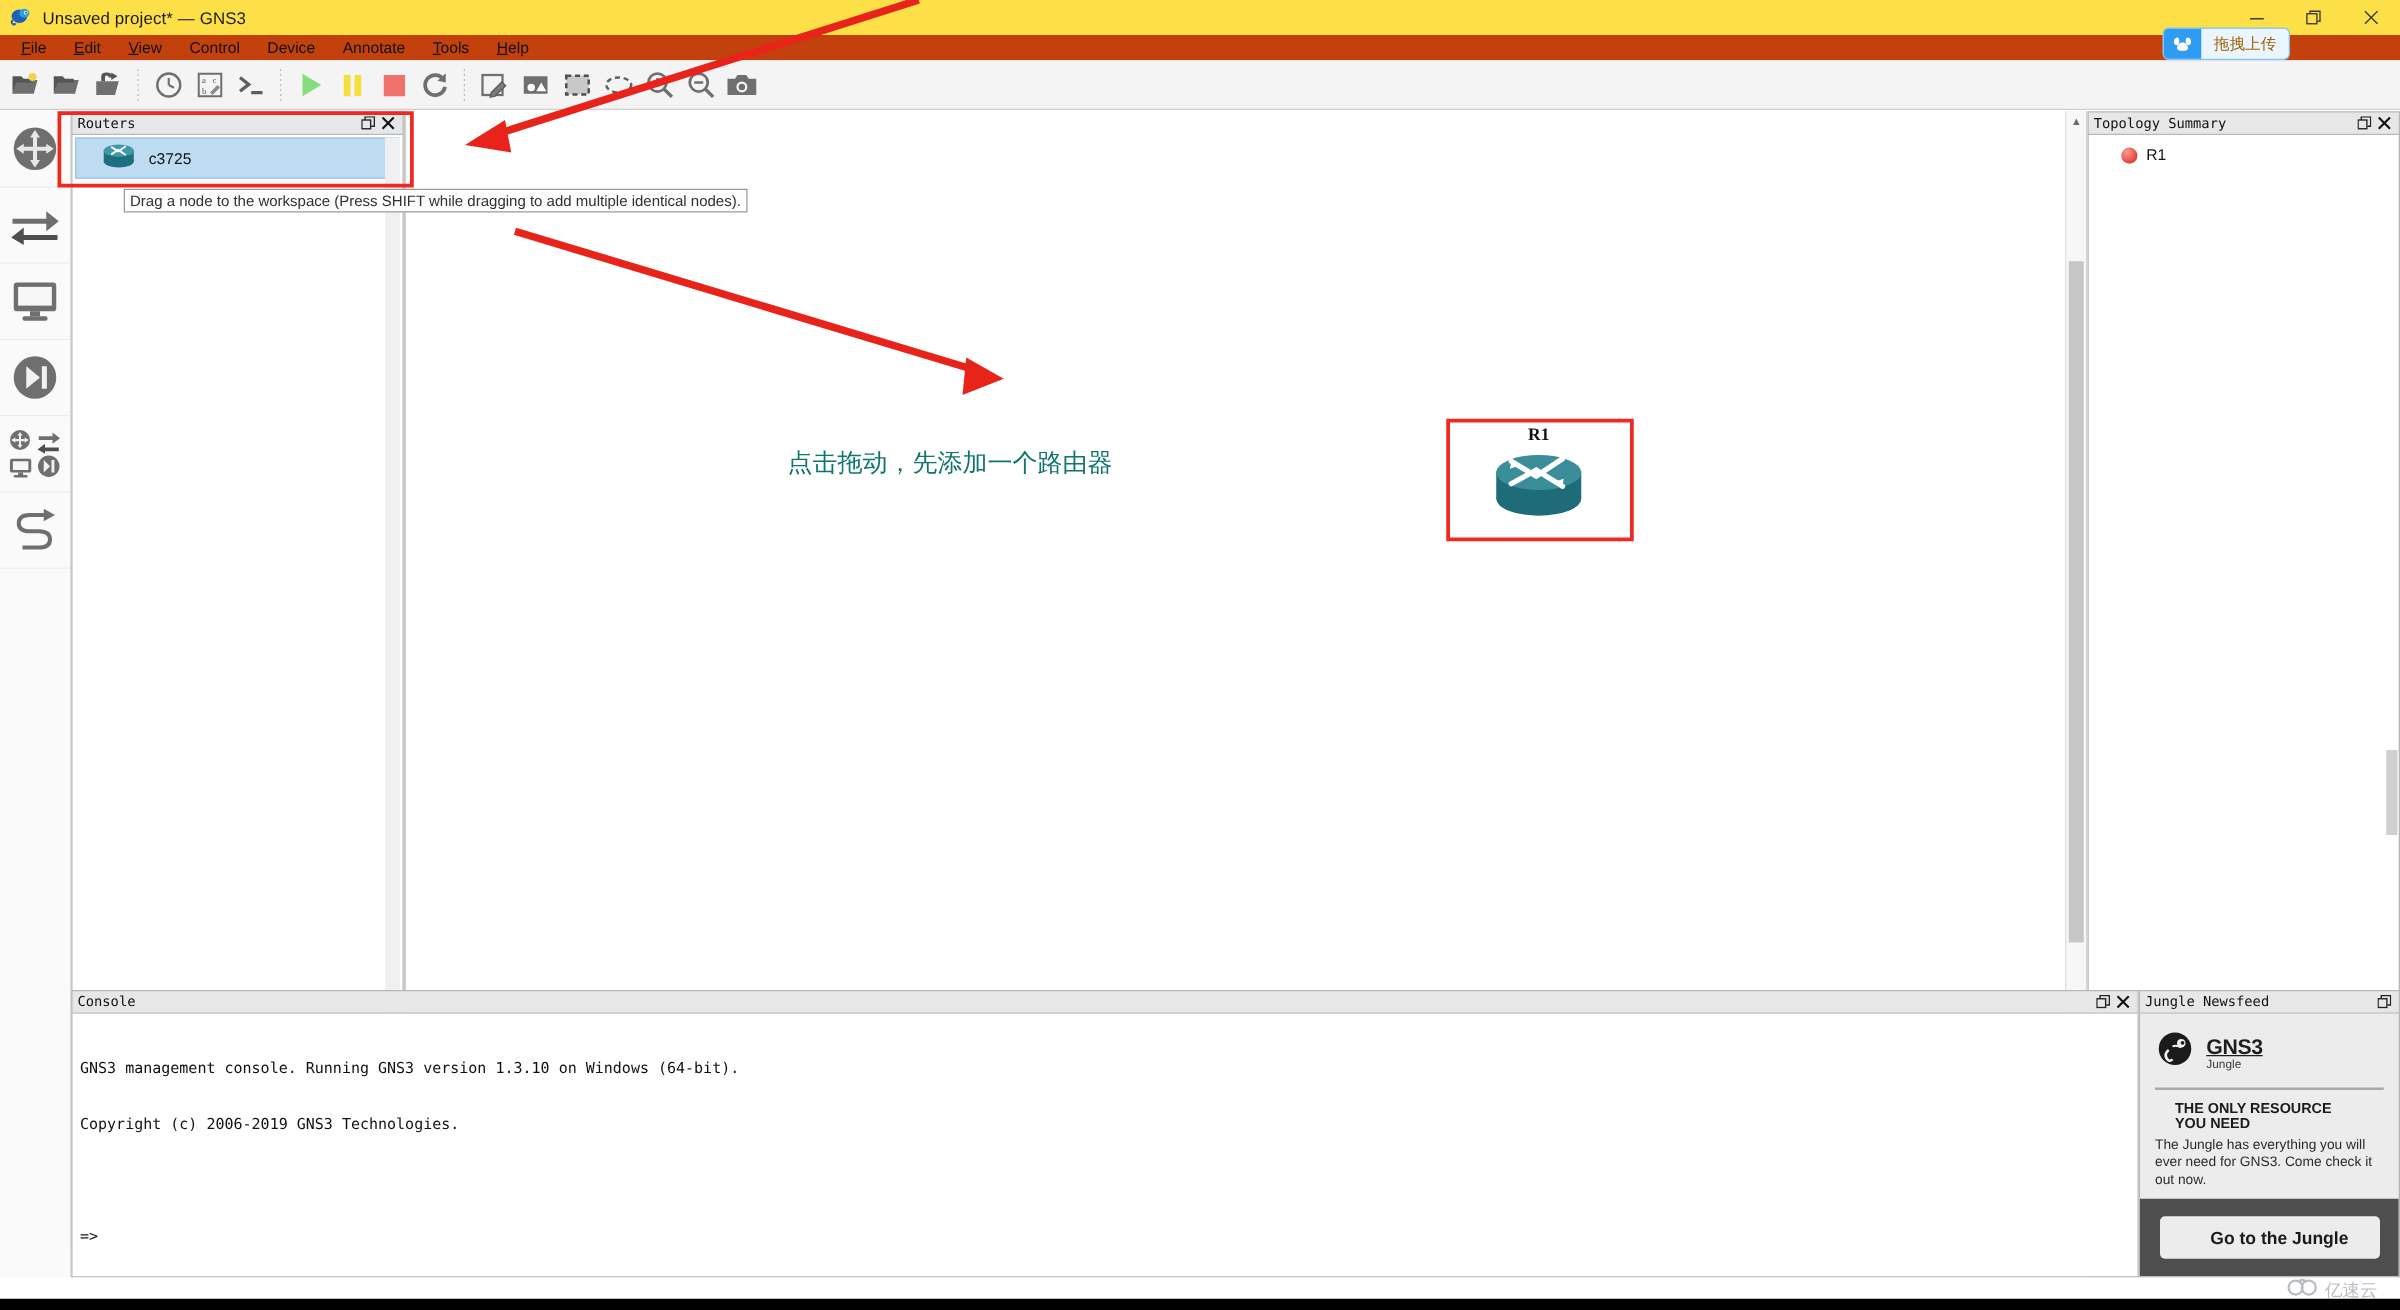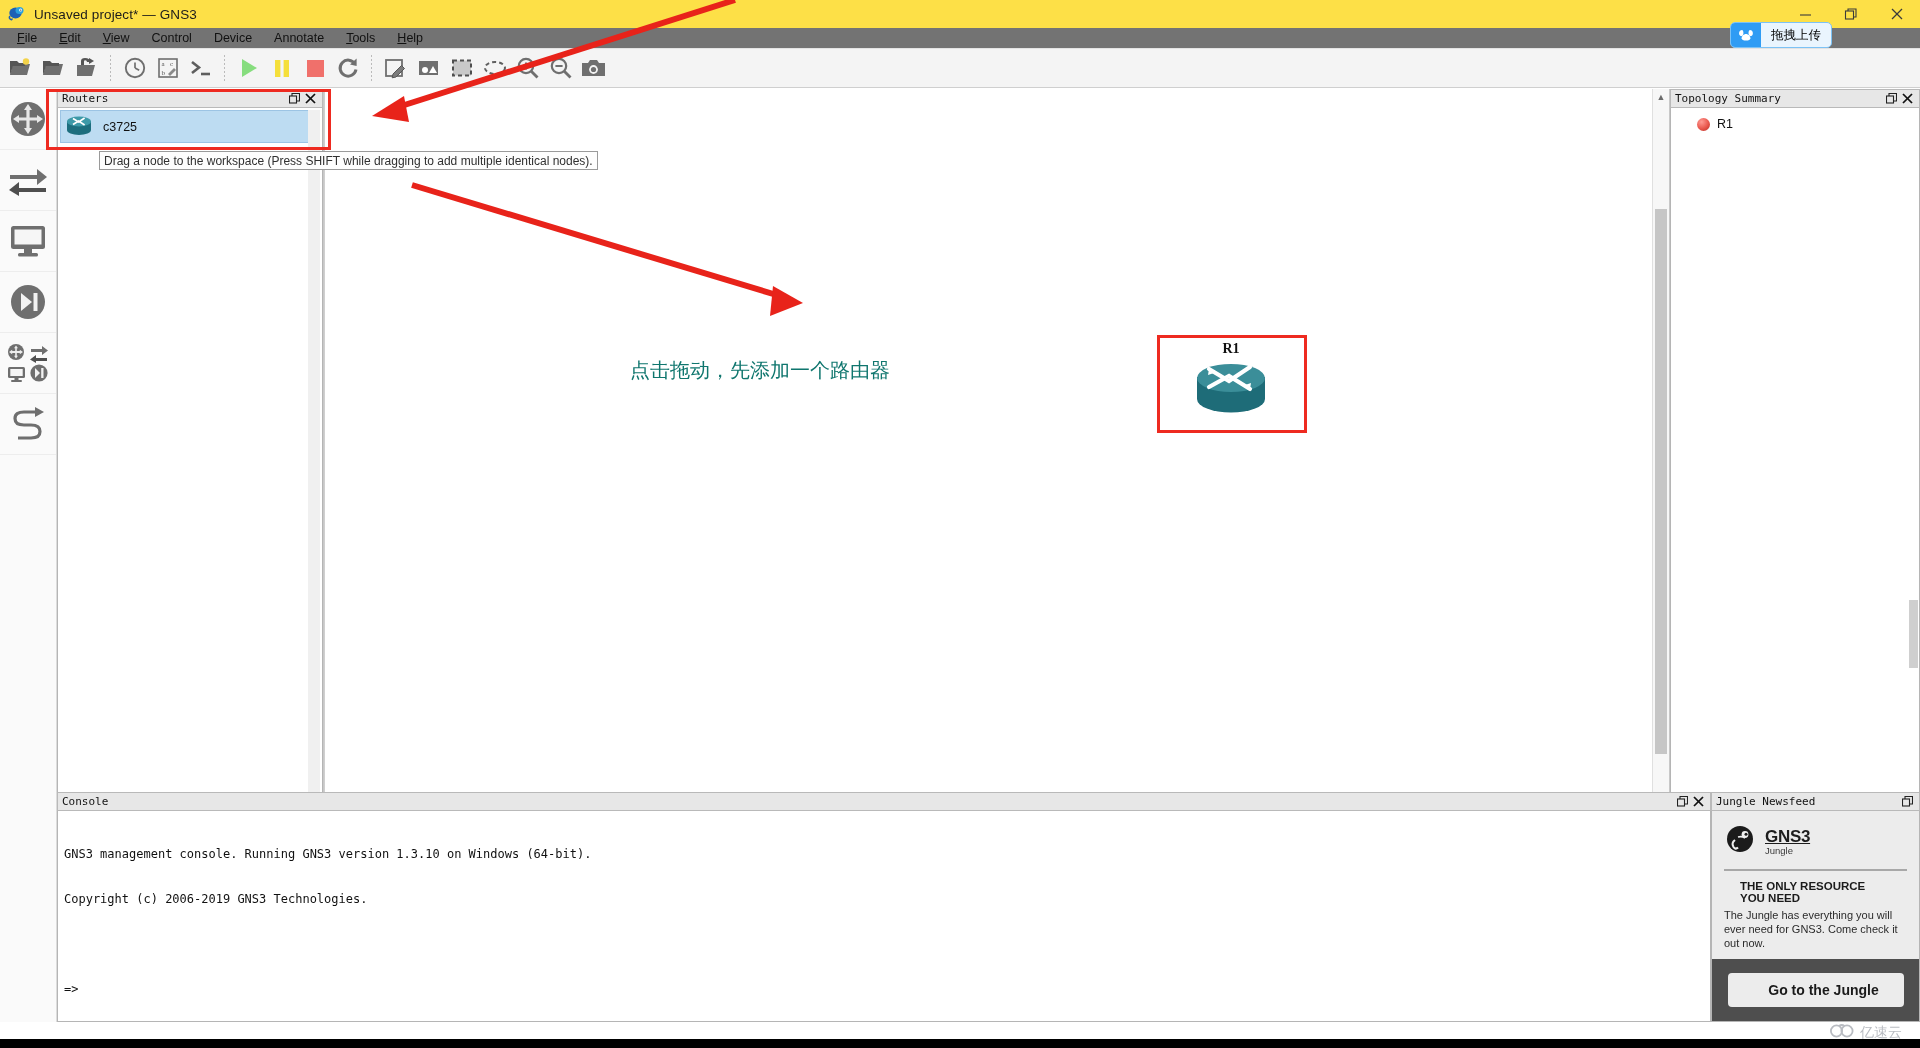--- a/index.html
+++ b/index.html
@@ -18,7 +18,7 @@
   .winbtn svg { display:block; }
 
   
-  #menubar { height:20px; background:#737373; display:flex; align-items:center; padding-left:6px; }
+  #menubar { height:20px; background:#c2410c; display:flex; align-items:center; padding-left:6px; }
   .menu-item { font-size:12.5px; color:#111; padding:0 11px; line-height:20px; }
   .menu-item .acc { text-decoration:underline; }
 

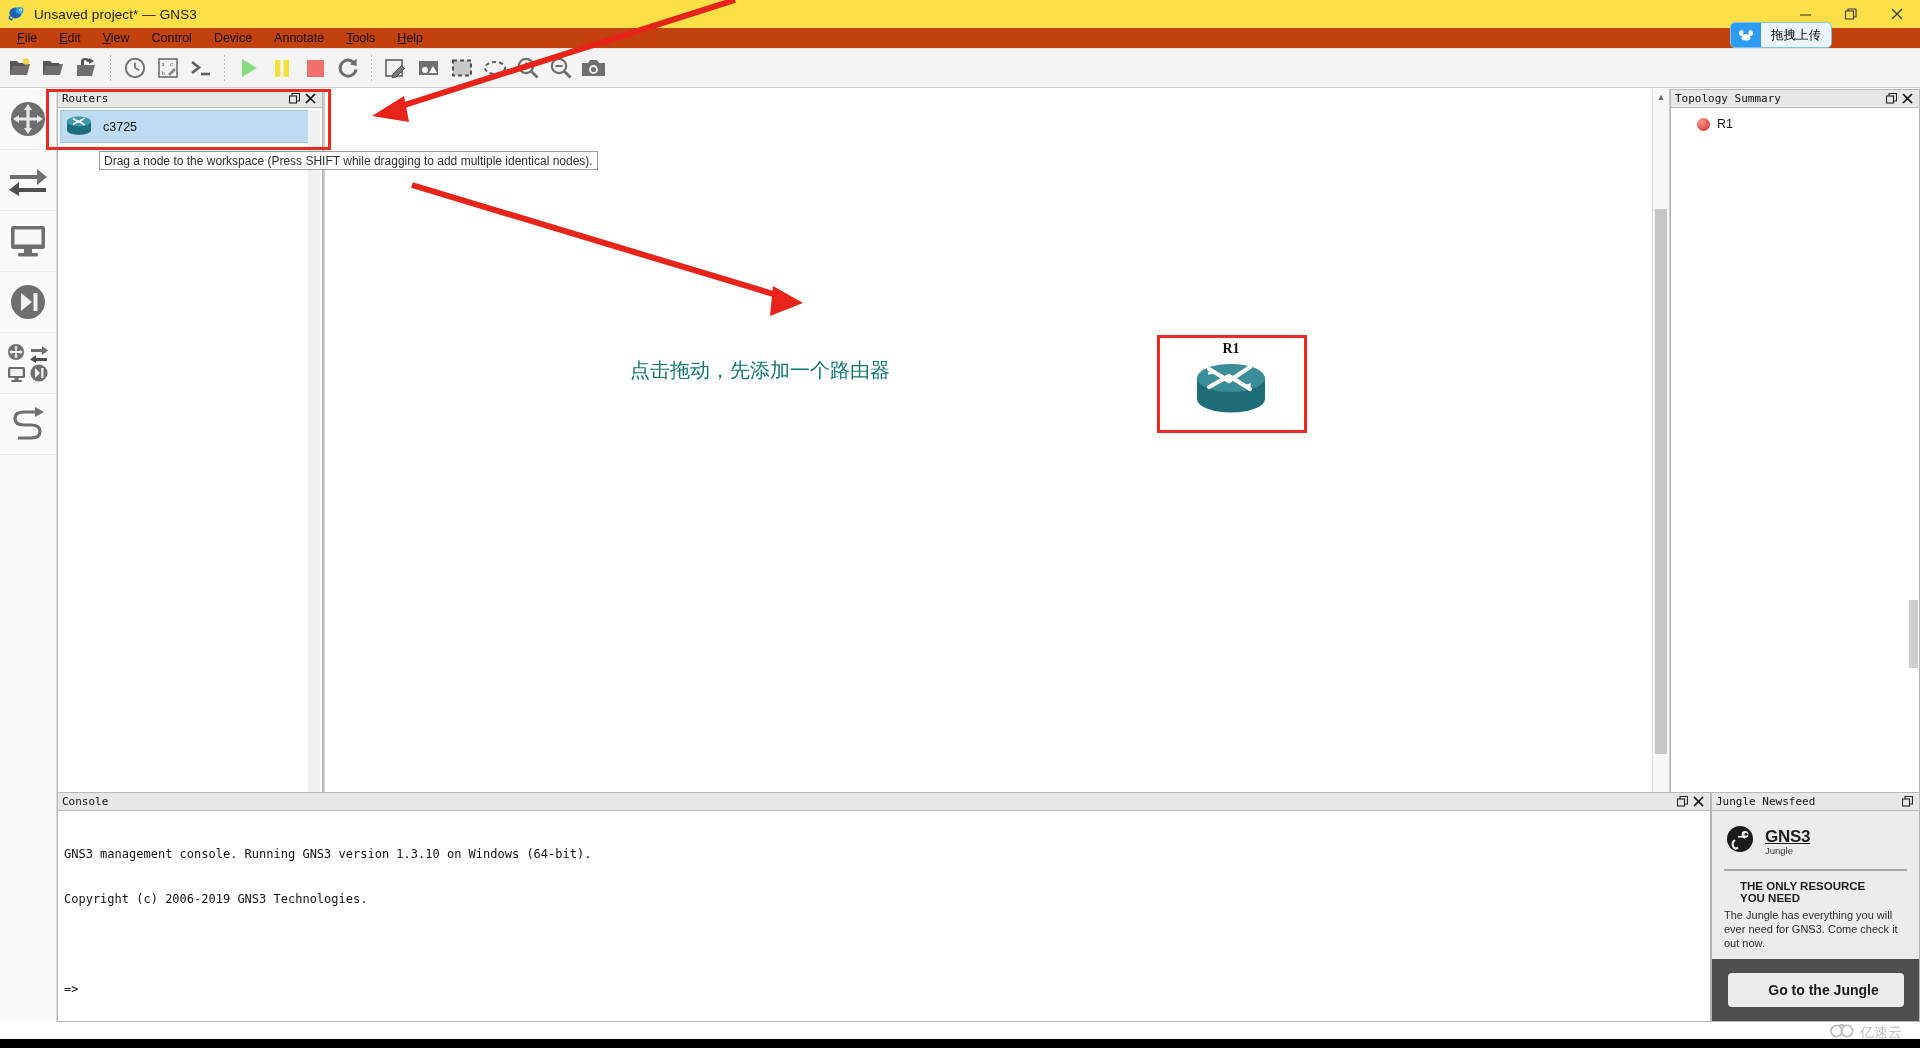--- a/index.html
+++ b/index.html
@@ -27,7 +27,7 @@
     height:26px; border:1px solid #7cc2f5; border-radius:5px; overflow:hidden; background:#eaf5fe; }
   #baidu-icon-box { width:30px; height:26px; background:#2f9cf4; display:flex;
     align-items:center; justify-content:center; }
-  #baidu-label { font-size:12.5px; color:#000000; padding:0 10px; }
+  #baidu-label { font-size:12.5px; color:#a16207; padding:0 10px; }
 
   
   #toolbar { height:40px; background:#f4f4f4; border-top:1px solid #e3e3e3;

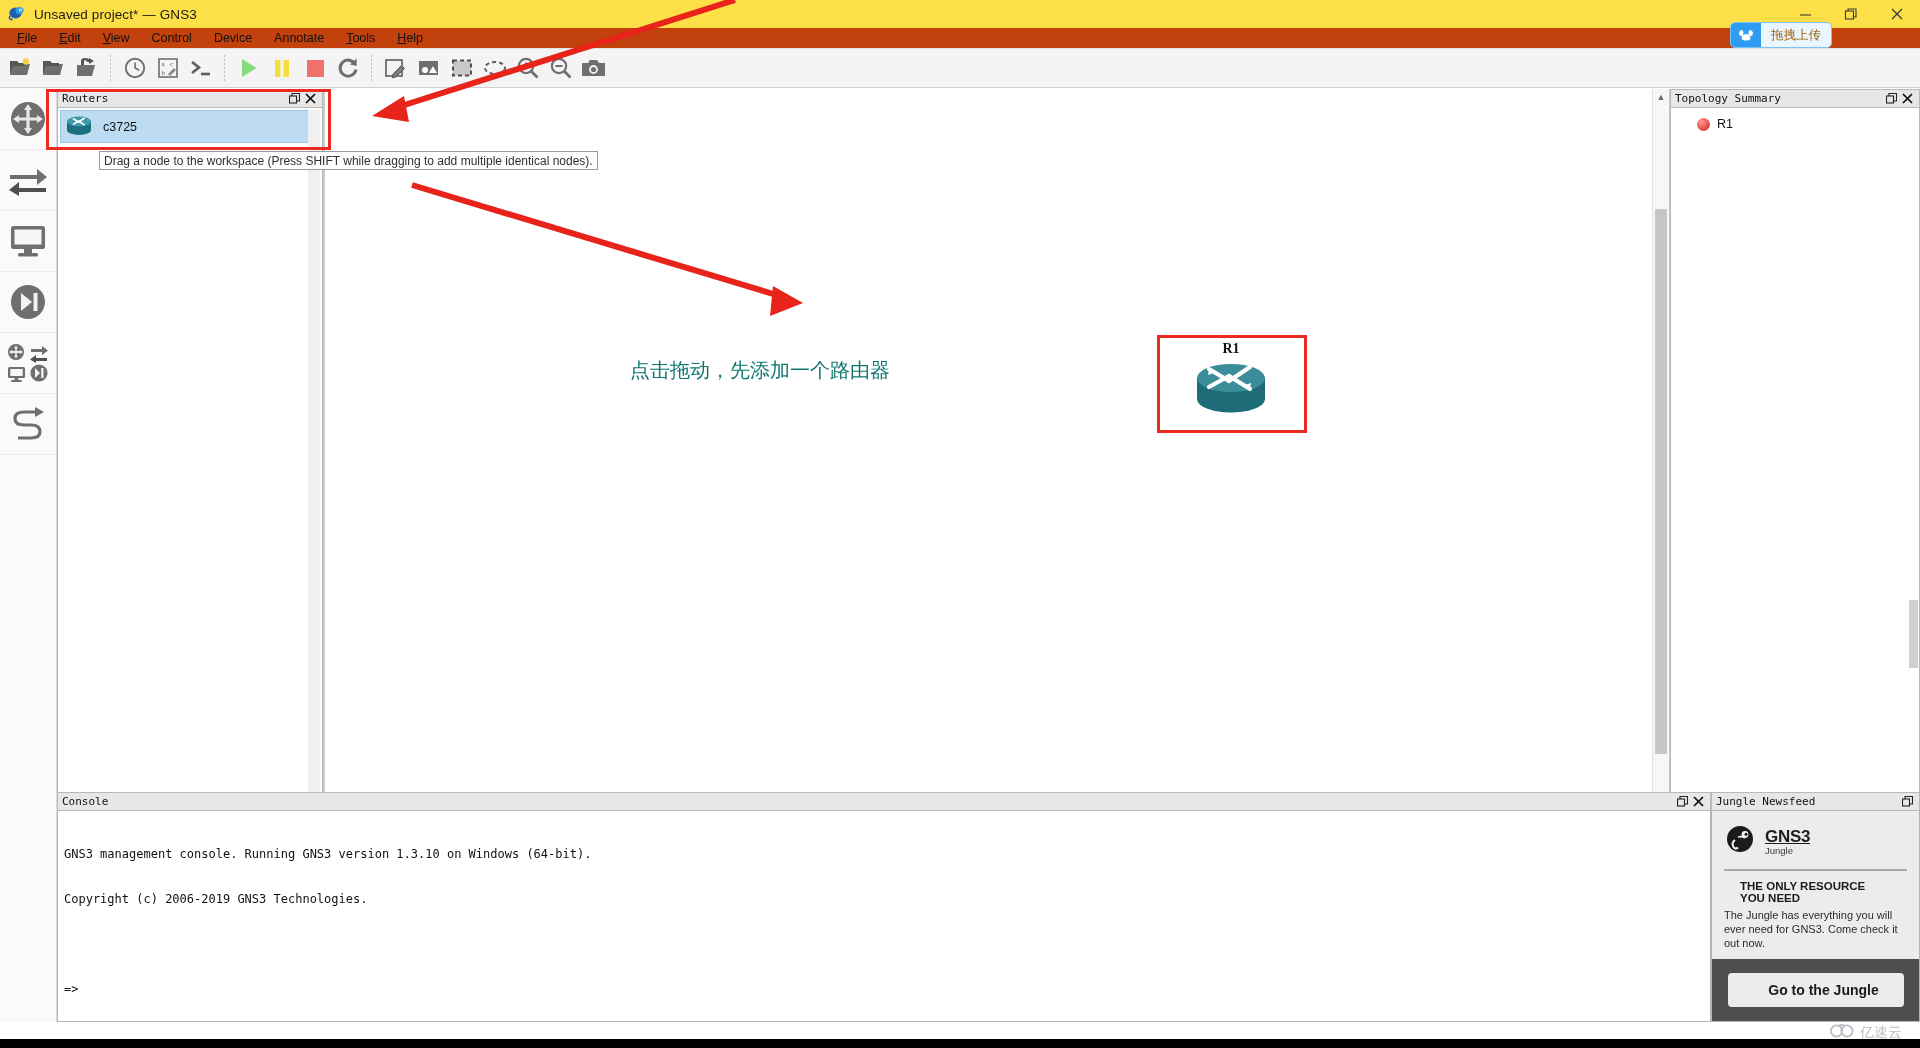--- a/index.html
+++ b/index.html
@@ -56,7 +56,7 @@
   .dock-body { position:absolute; top:19px; left:0; right:0; bottom:24px;
     border:1px solid #b5b5b5; border-top:none; background:#fff; padding:2px; }
   .router-item { height:33px; background:#bddcf2; border:1px solid #9cc4e4;
-    display:flex; align-items:center; padding-left:4px; }
+    display:flex; align-items:center; padding-left:20px; }
   .router-item .nm { font-size:12.5px; color:#111; margin-left:10px; }
   #dock-scroll { position:absolute; right:2px; top:2px; bottom:2px; width:12px; background:#f0f0f0; }
 

